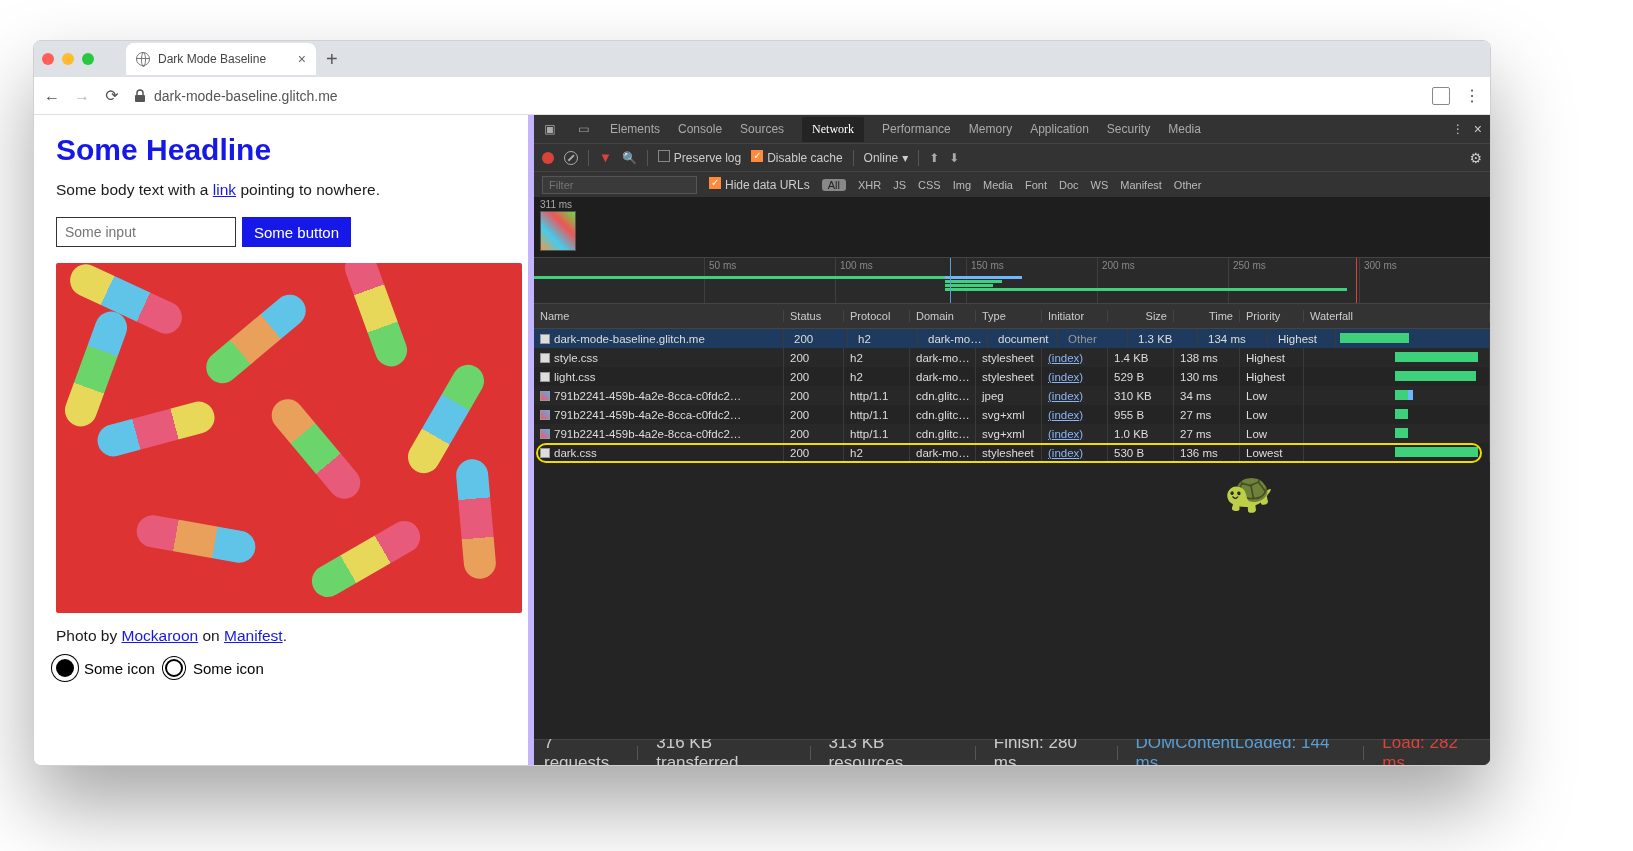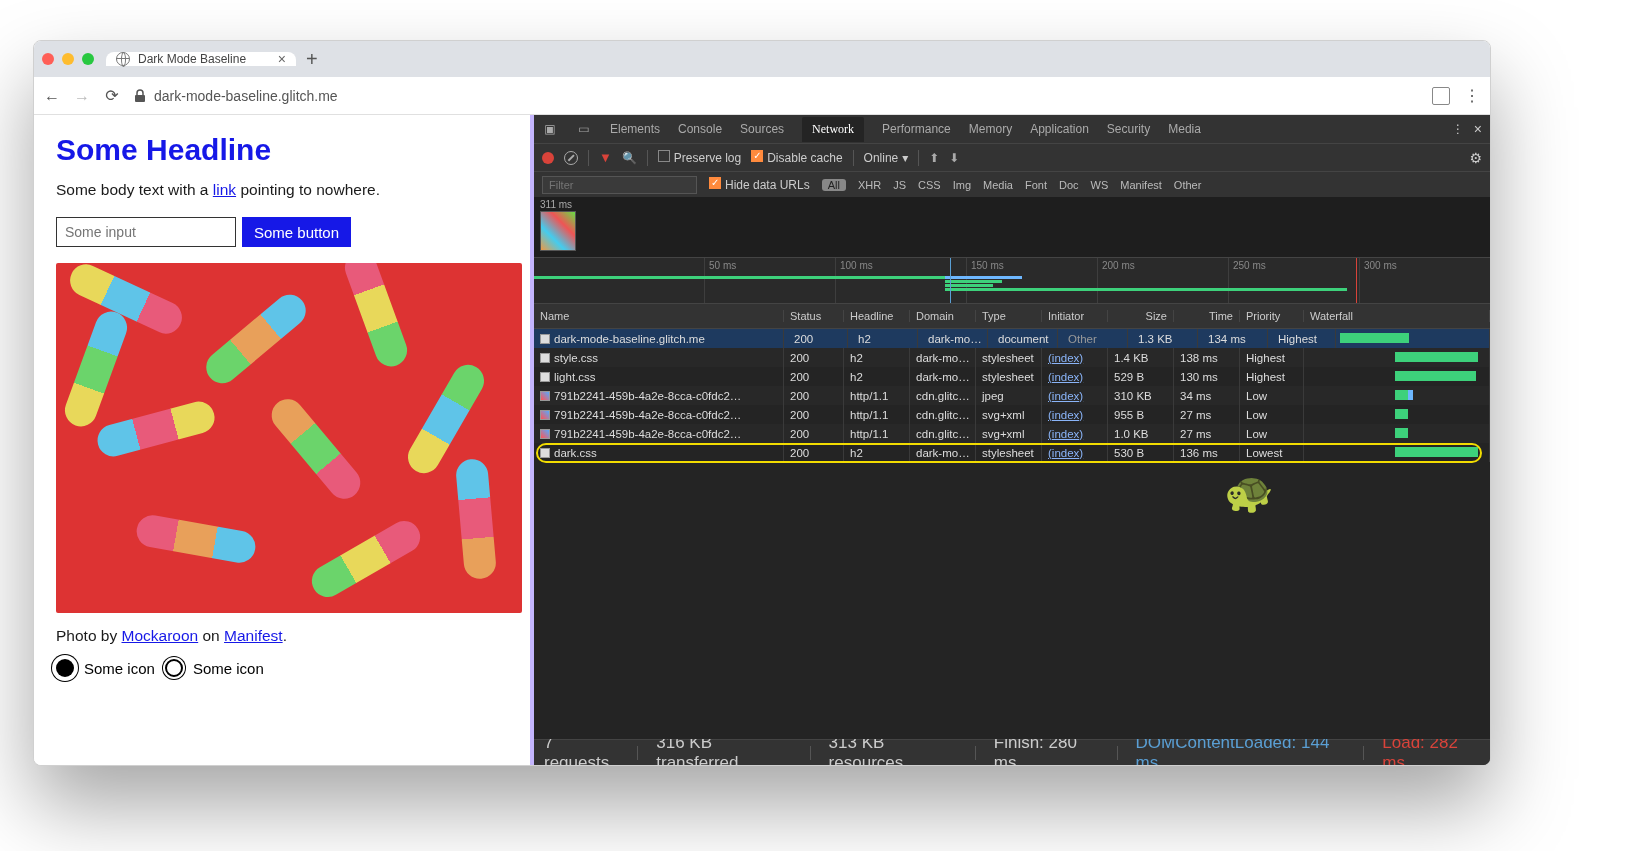--- a/index.html
+++ b/index.html
@@ -13,7 +13,7 @@
 .tl.red { background: #ff5f57; }
 .tl.yellow { background: #febc2e; }
 .tl.green { background: #28c840; }
-.tab { display: flex; align-items: center; background: #fff; height: 14px; padding: 0 10px; border-radius: 8px 8px 0 0; gap: 8px; font-size: 12px; color: #444; margin-left: 0; min-width: 190px; }
+.tab { display: flex; align-items: center; background: #fff; height: 32px; padding: 0 10px; border-radius: 8px 8px 0 0; gap: 8px; font-size: 12px; color: #444; margin-left: 20px; min-width: 190px; }
 .tab .globe { width: 14px; height: 14px; border-radius: 50%; border: 1.5px solid #777; position: relative; }
 .tab .globe::before { content:""; position:absolute; left:4px; top:-1px; width:3px; height:13px; border:1px solid #777; border-radius:50%; }
 .tab .globe::after { content:""; position:absolute; left:-1px; top:5px; width:13px; height:1px; background:#777; }

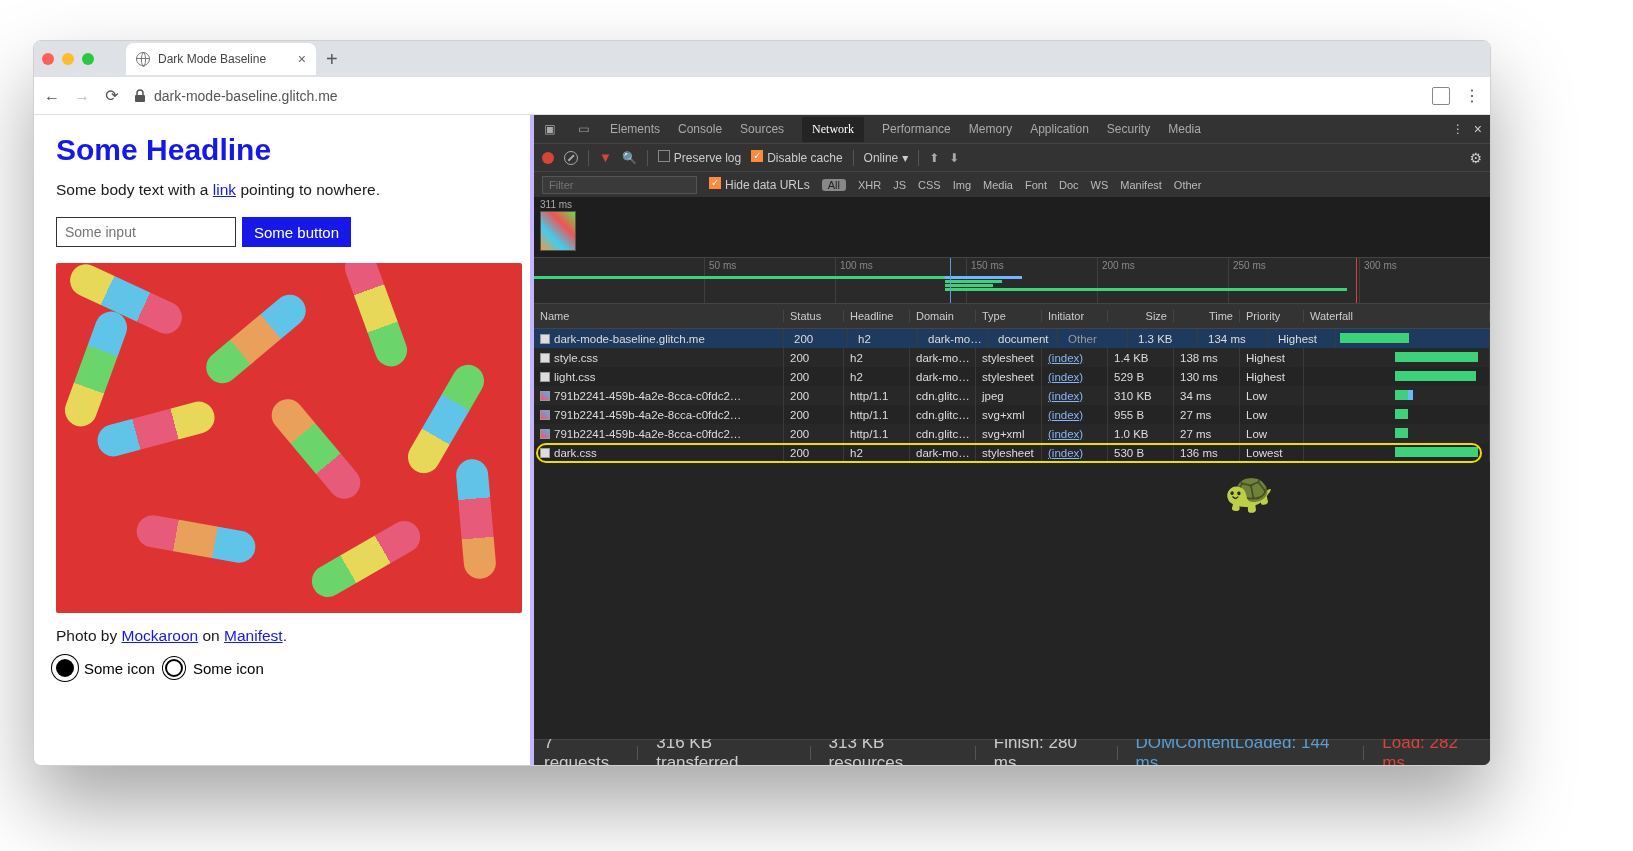--- a/index.html
+++ b/index.html
@@ -26,7 +26,7 @@
 
 
 .content { flex: 1; display: flex; overflow: hidden; }
-.page { width: 500px; background: #fff; padding: 18px 22px; overflow: hidden; border-right: 4px solid #c4b5fd; }
+.page { width: 500px; background: #fff; padding: 18px 22px; overflow: hidden; border-right: 6px solid #c4b5fd; }
 .page h1 { color: #1618e7; font-size: 30px; font-weight: 800; }
 .page p { margin-top: 14px; font-size: 15.5px; color:#1a1a1a; }
 .page a { color: #1618e7; text-decoration: underline; }

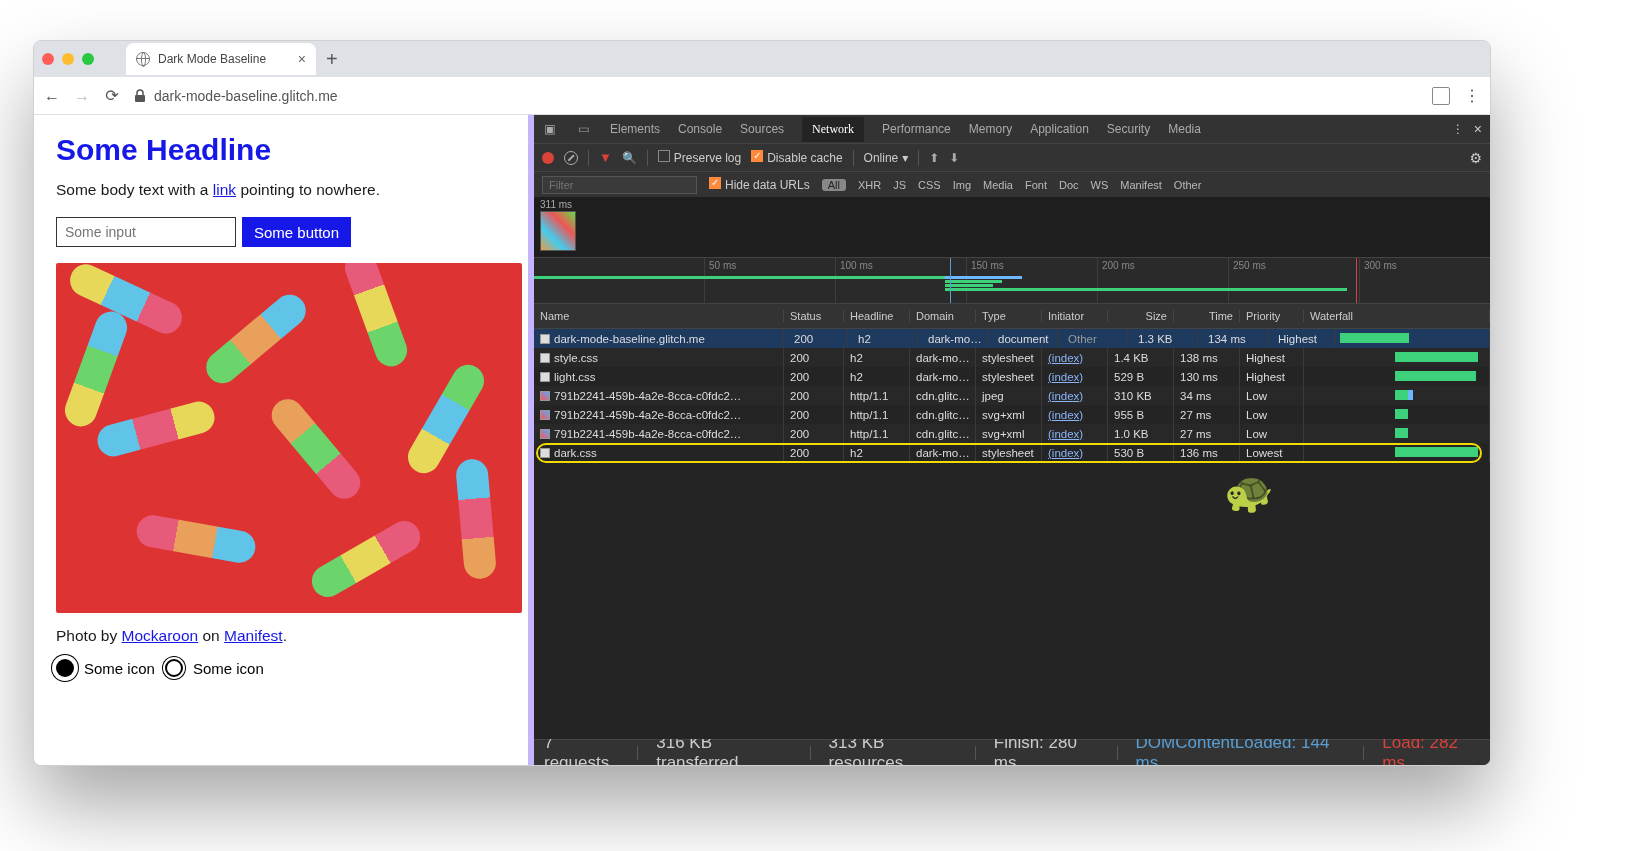--- a/index.html
+++ b/index.html
@@ -248,7 +248,7 @@
       <div class="tl-head">
         <div class="c-name">Name</div>
         <div class="c-status">Status</div>
-        <div class="c-proto">Headline</div>
+        <div class="c-proto">Protocol</div>
         <div class="c-domain">Domain</div>
         <div class="c-type">Type</div>
         <div class="c-init" style="color:#ccc;text-decoration:none;">Initiator</div>

